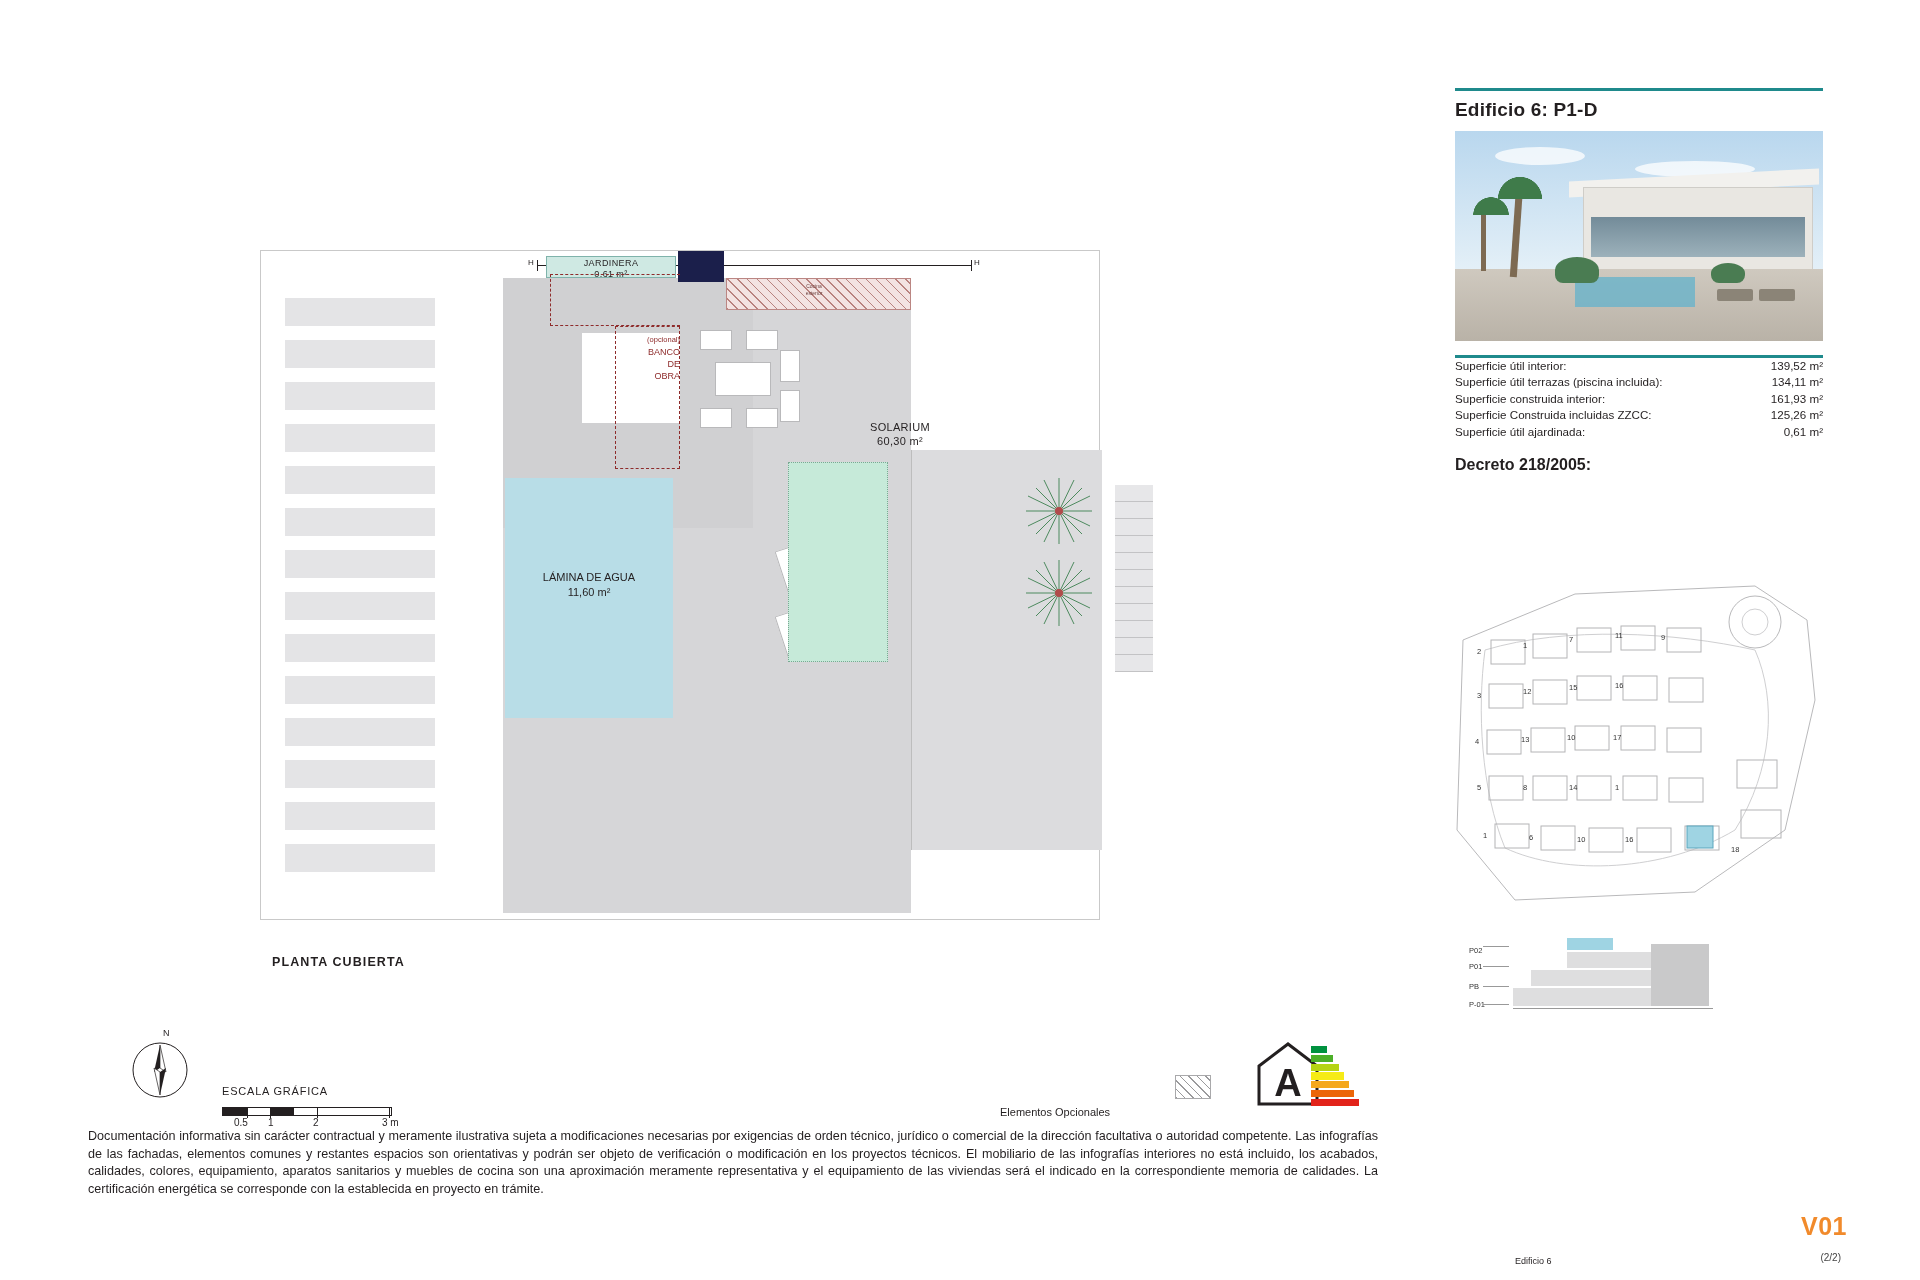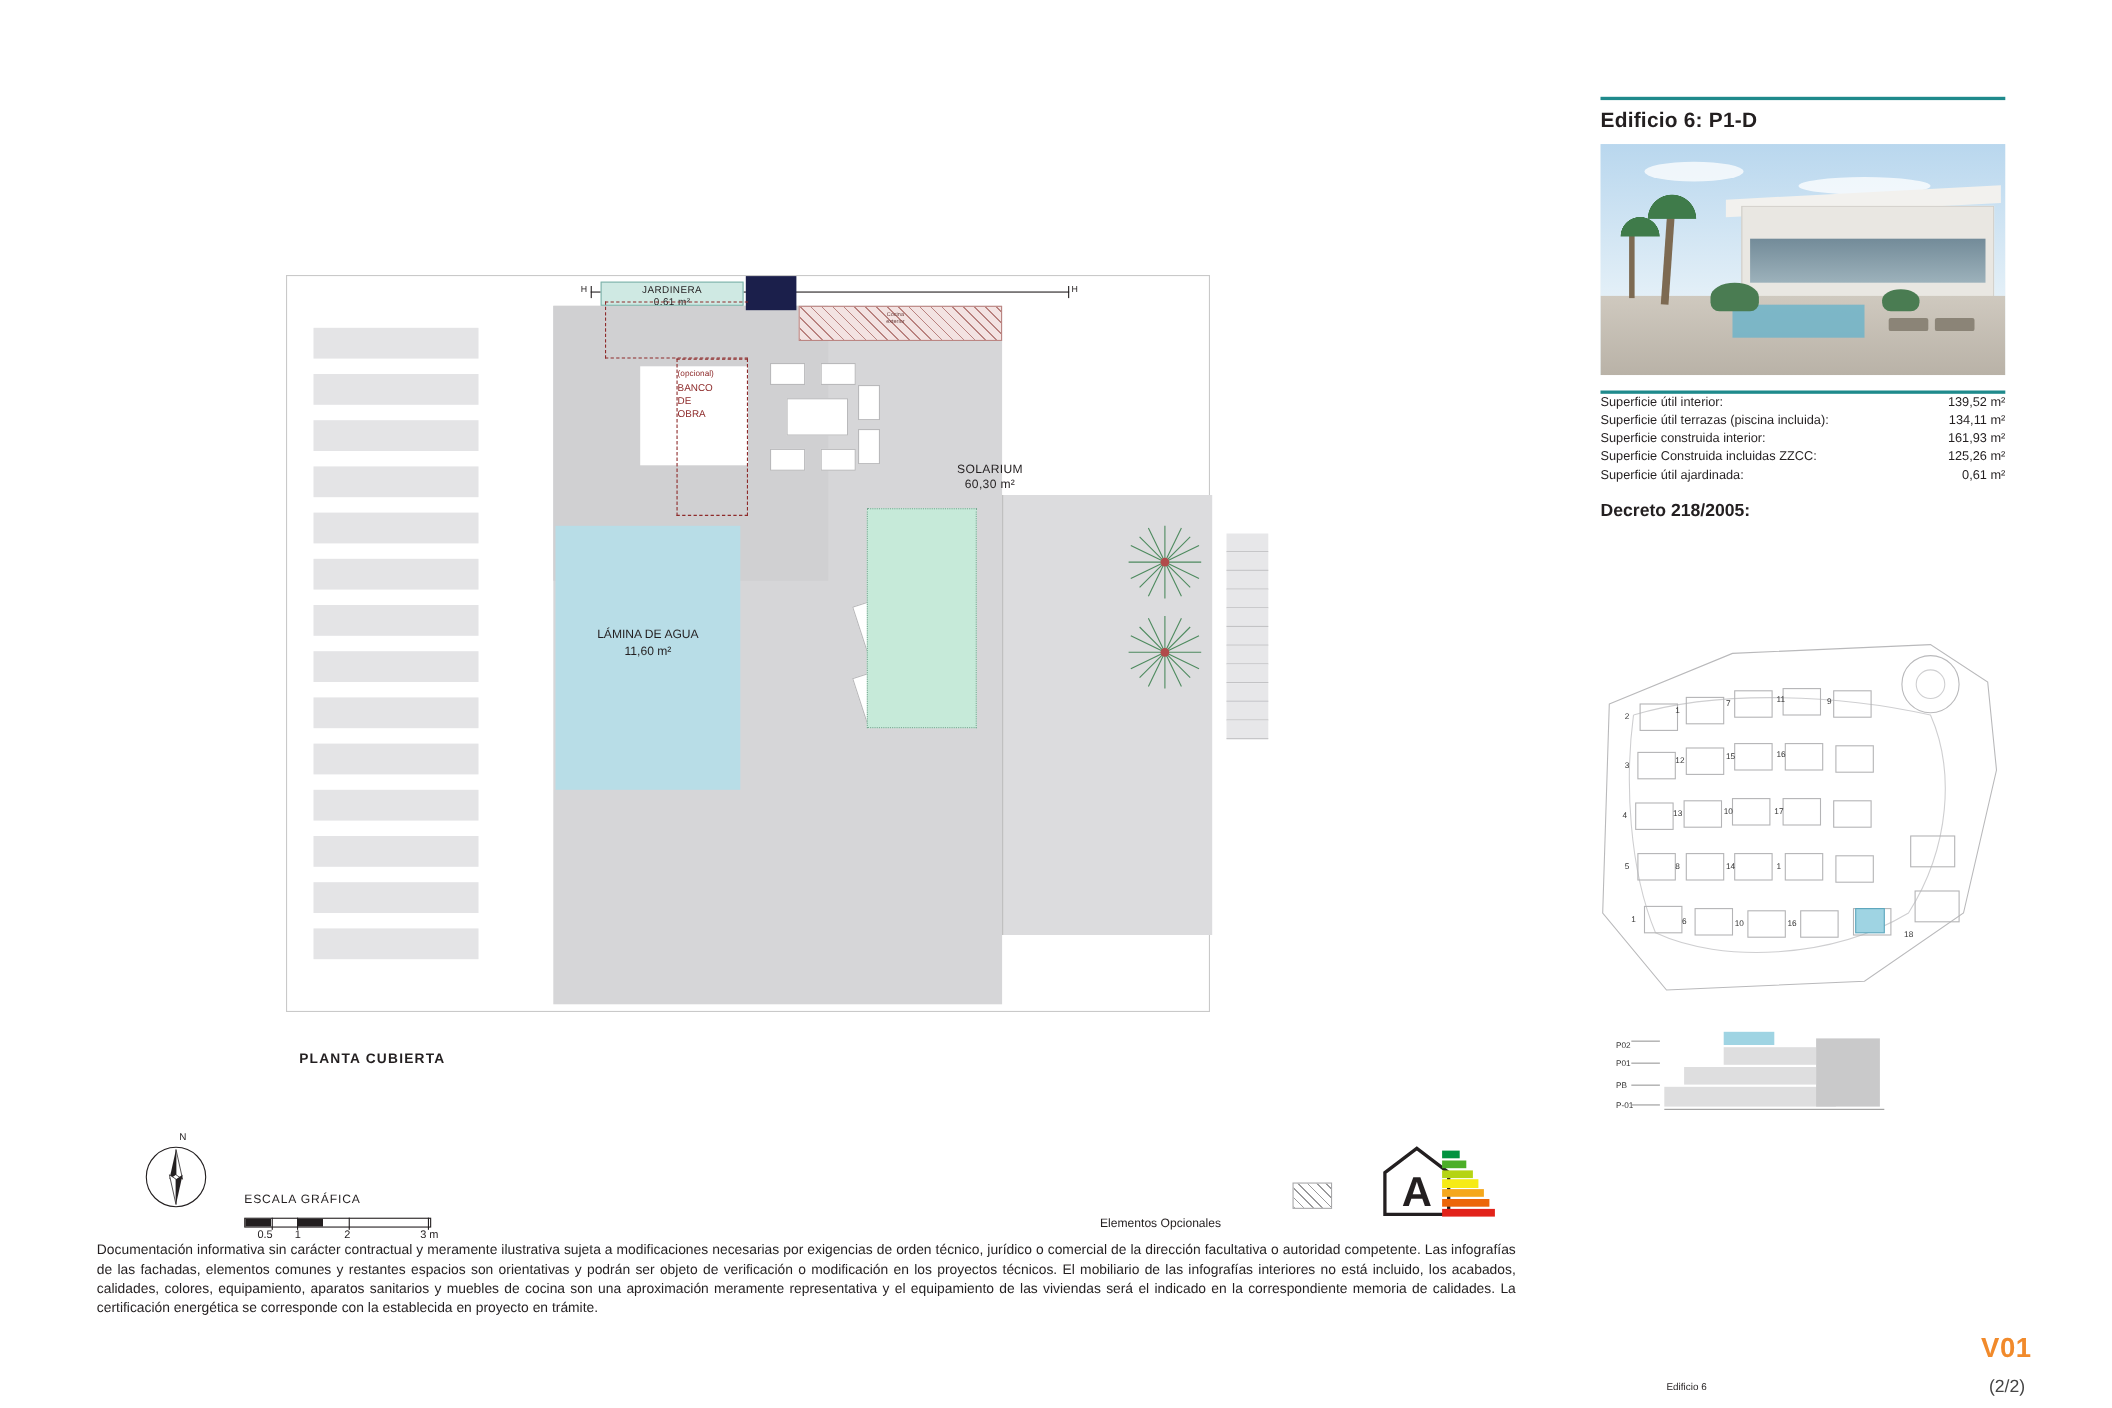--- a/index.html
+++ b/index.html
@@ -177,7 +177,7 @@
     left: 356px;
     top: 84px;
     width: 64px;
-    text-align: left;
+    text-align: right;
     font-size: 9px;
     line-height: 12px;
     color: #8e2b2b;

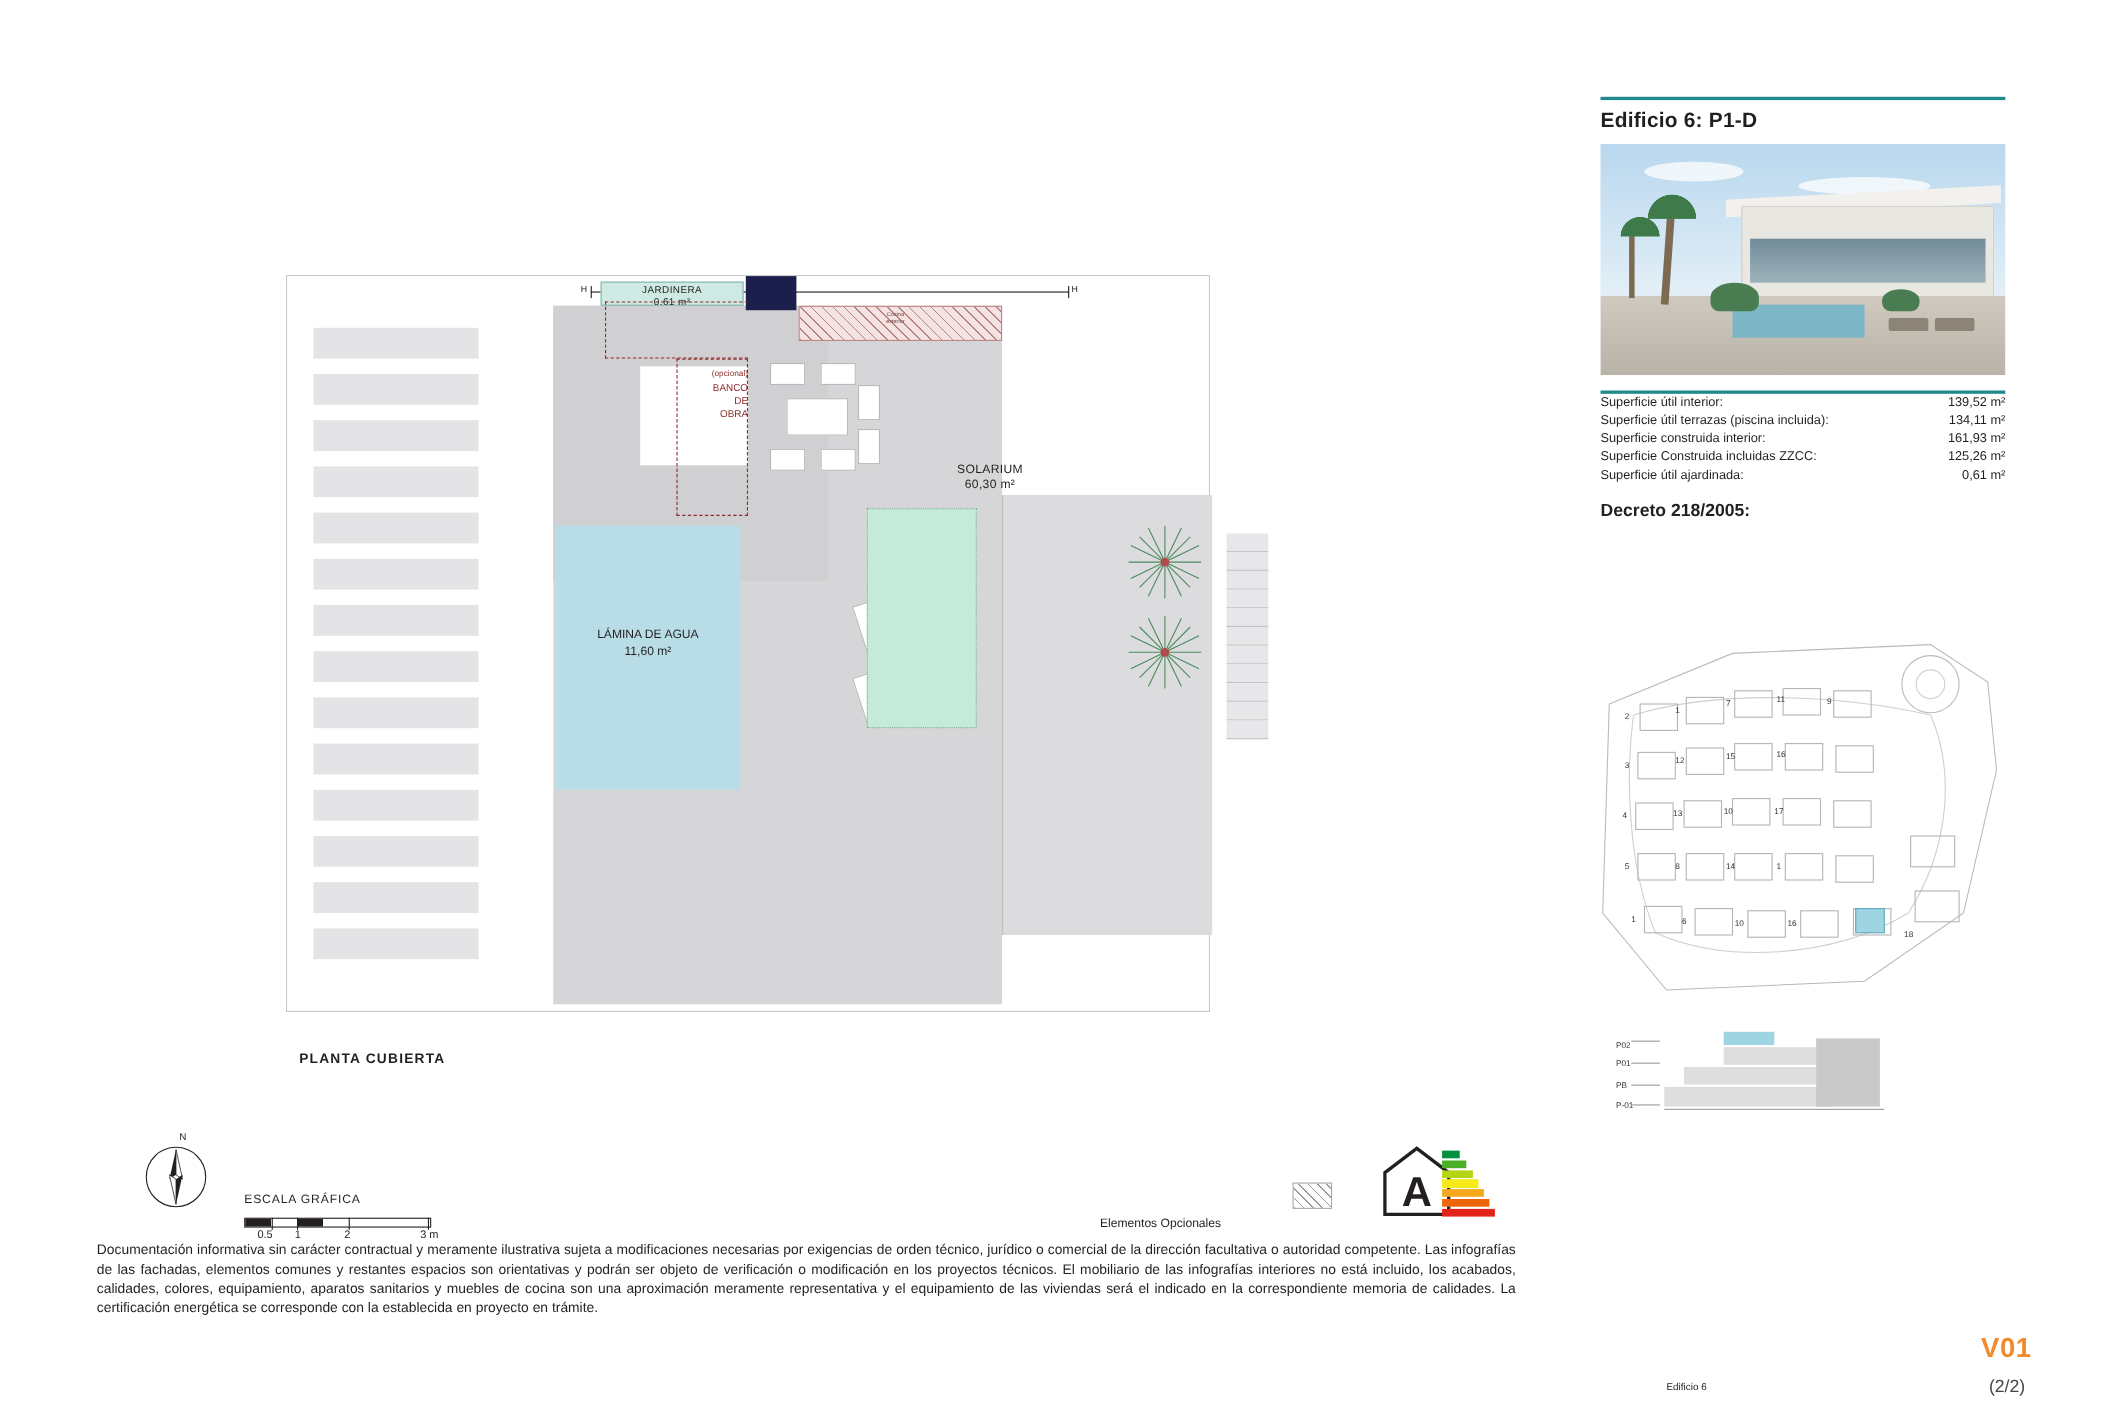--- a/index.html
+++ b/index.html
@@ -536,7 +536,7 @@
     position: absolute;
     right: 14px;
     top: 1252px;
-    font-size: 16px;
+    font-size: 10px;
     color: #444;
   }
 </style>

